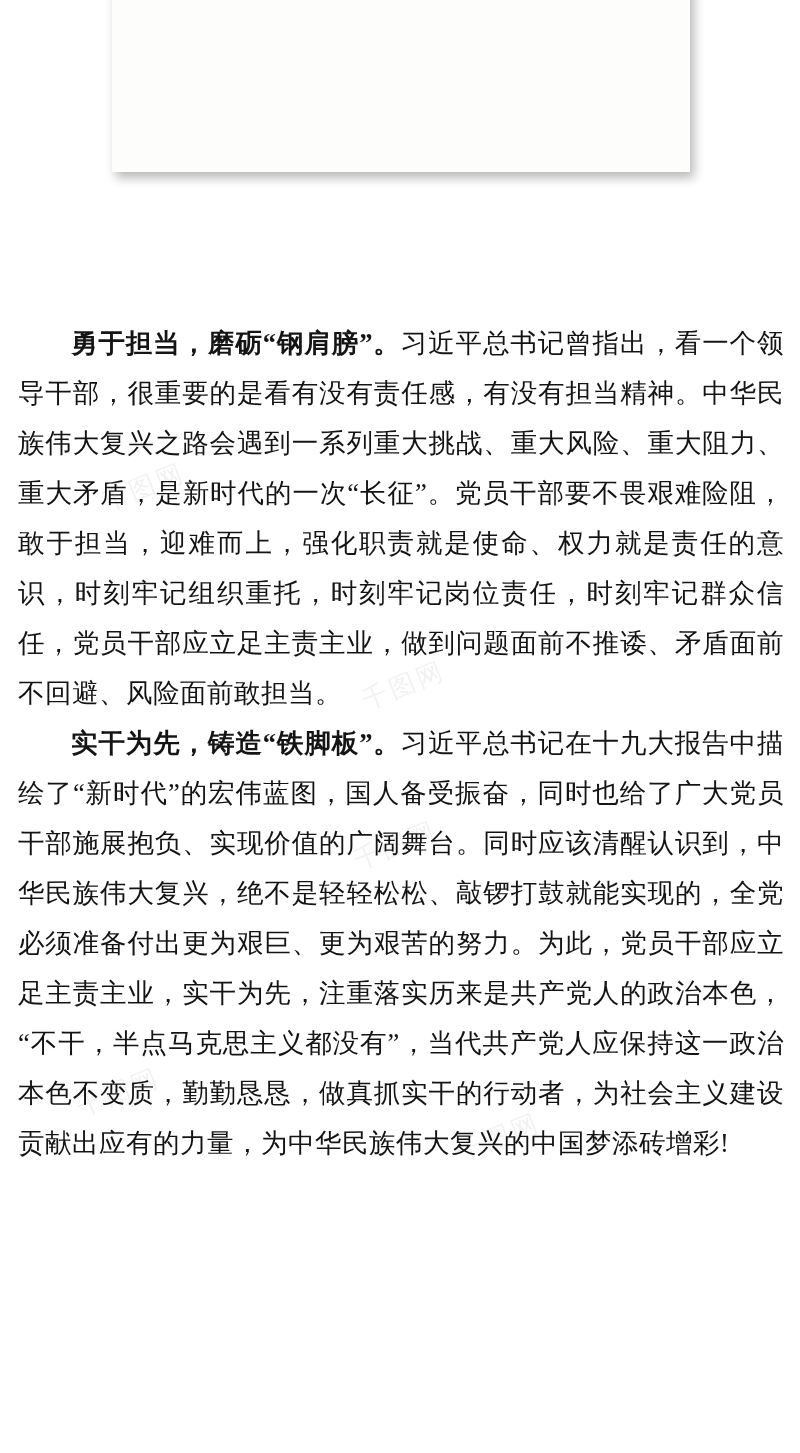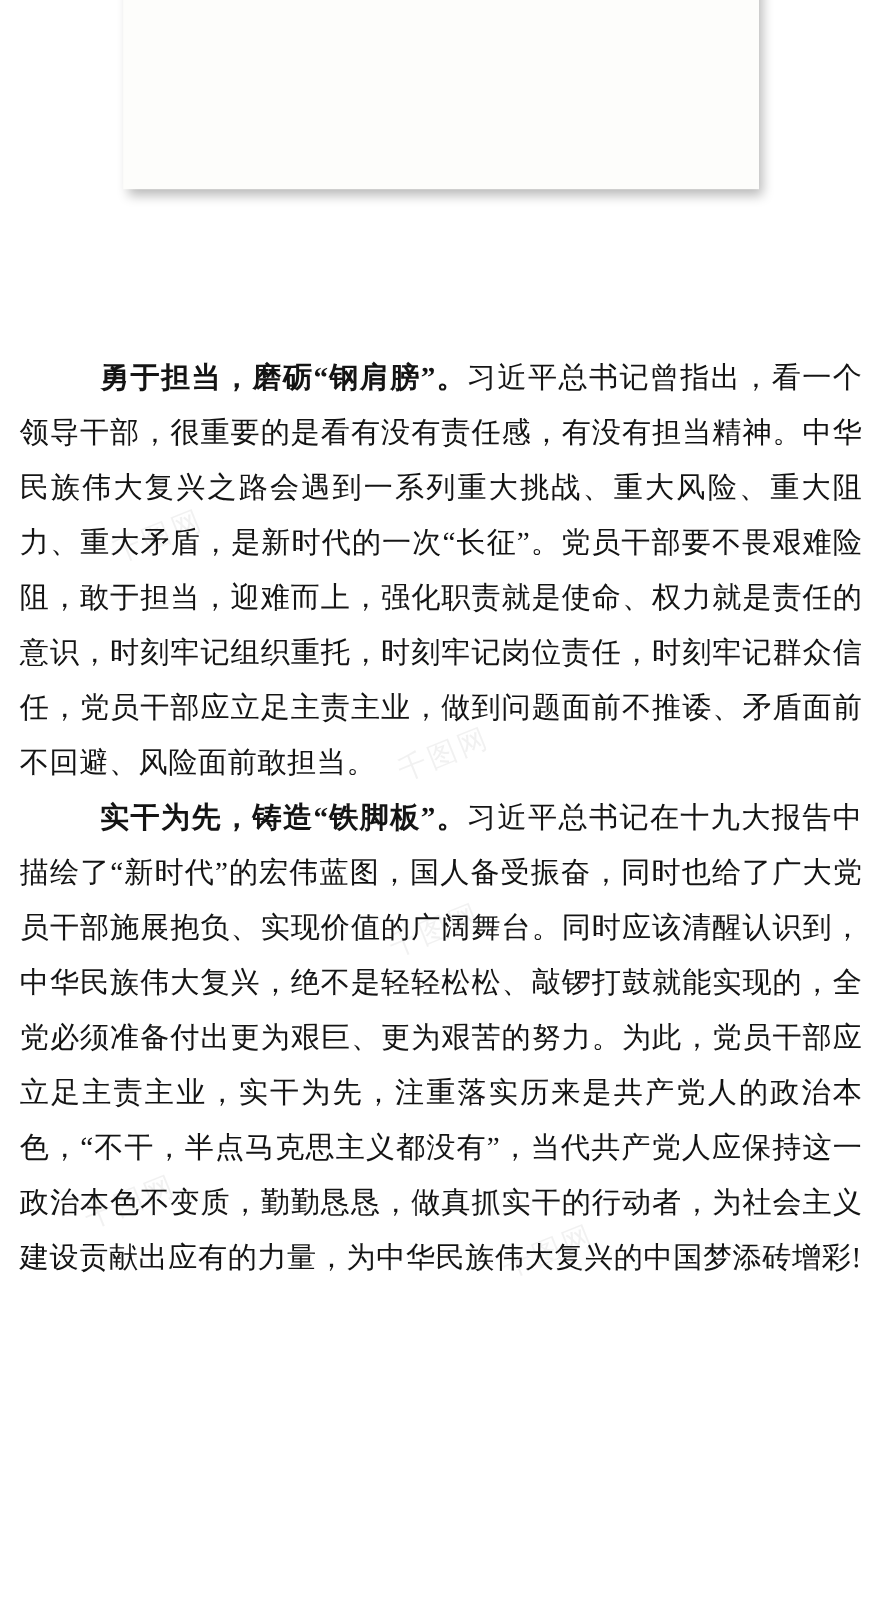--- a/index.html
+++ b/index.html
@@ -58,7 +58,6 @@
   }
   .para b {
     font-weight: bold;
-    margin-left: 20px;
   }
 
   

